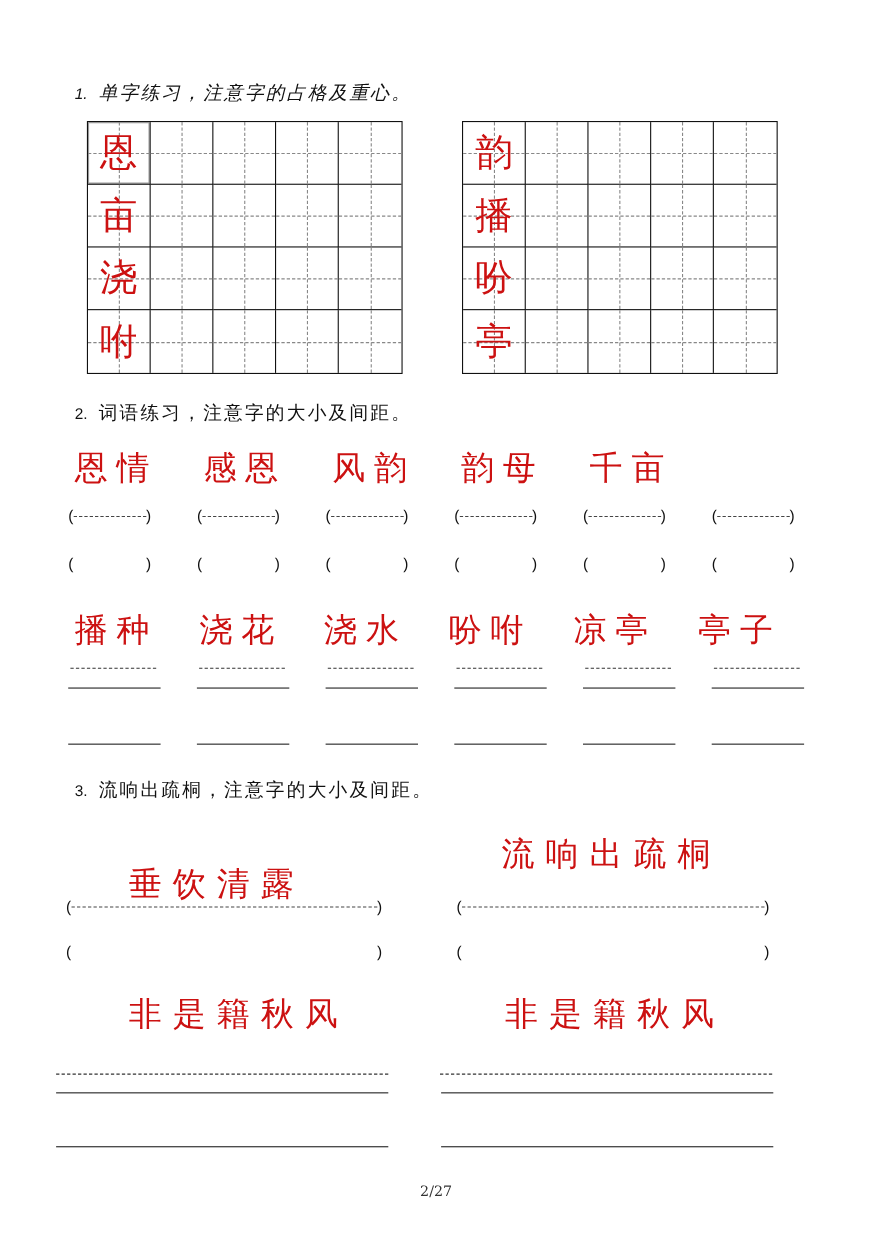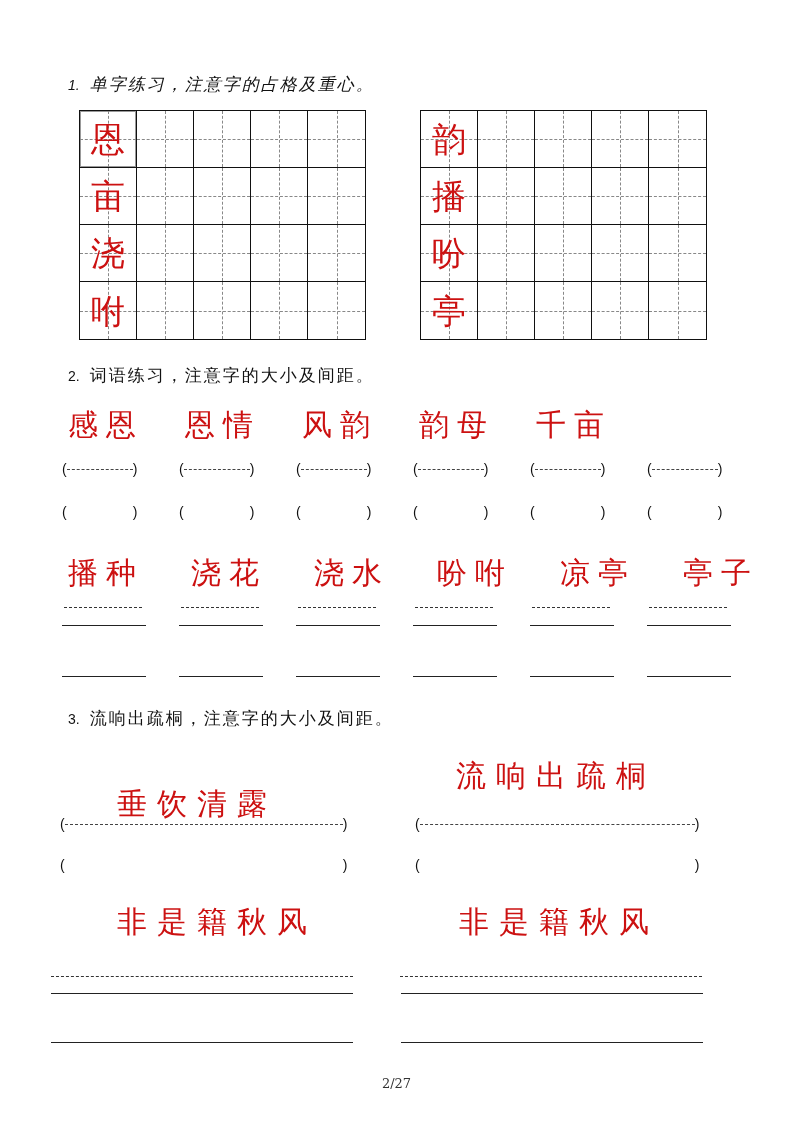--- a/index.html
+++ b/index.html
@@ -116,8 +116,8 @@
 </div>
 
 <div class="word-row" style="top:405px;">
+  <div class="word">恩情</div>
   <div class="word">感恩</div>
-  <div class="word">恩情</div>
   <div class="word">风韵</div>
   <div class="word">韵母</div>
   <div class="word">千亩</div>

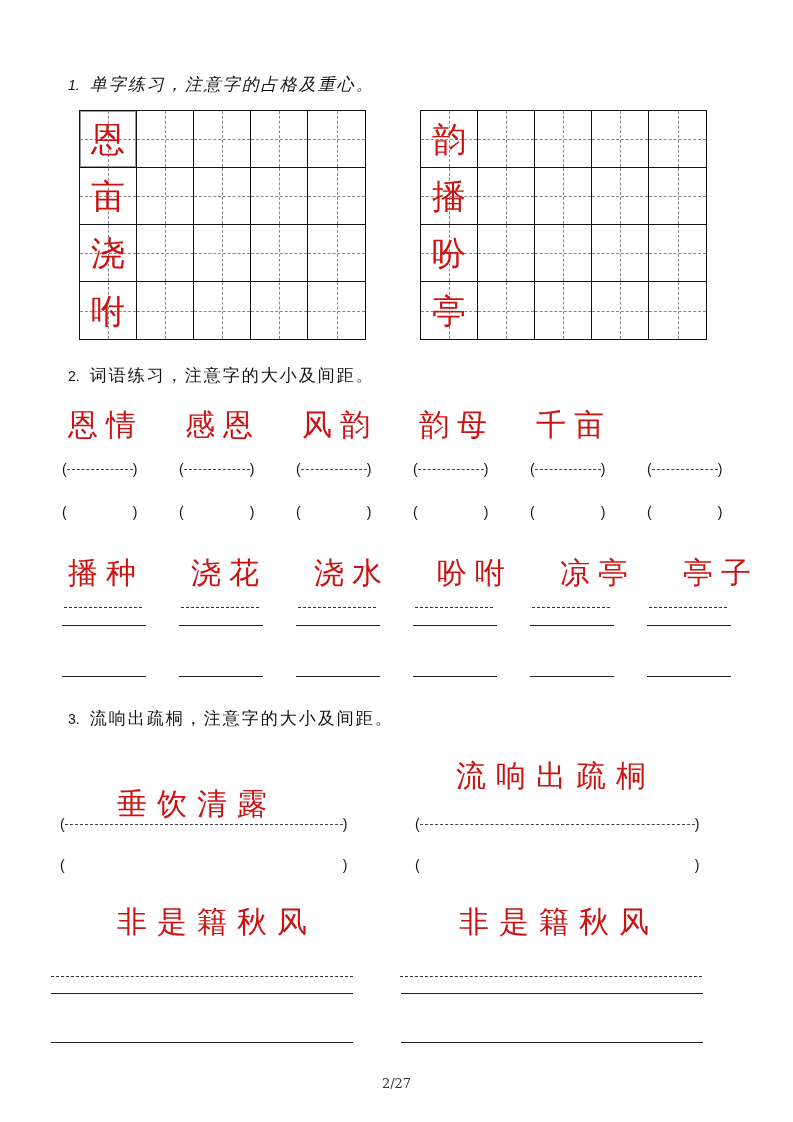--- a/index.html
+++ b/index.html
@@ -189,7 +189,7 @@
     </div>
 </div>
 
-<div class="word-row" style="top:553px;gap:39px;">
+<div class="word-row" style="top:553px;">
   <div class="word">播种</div>
   <div class="word">浇花</div>
   <div class="word">浇水</div>

